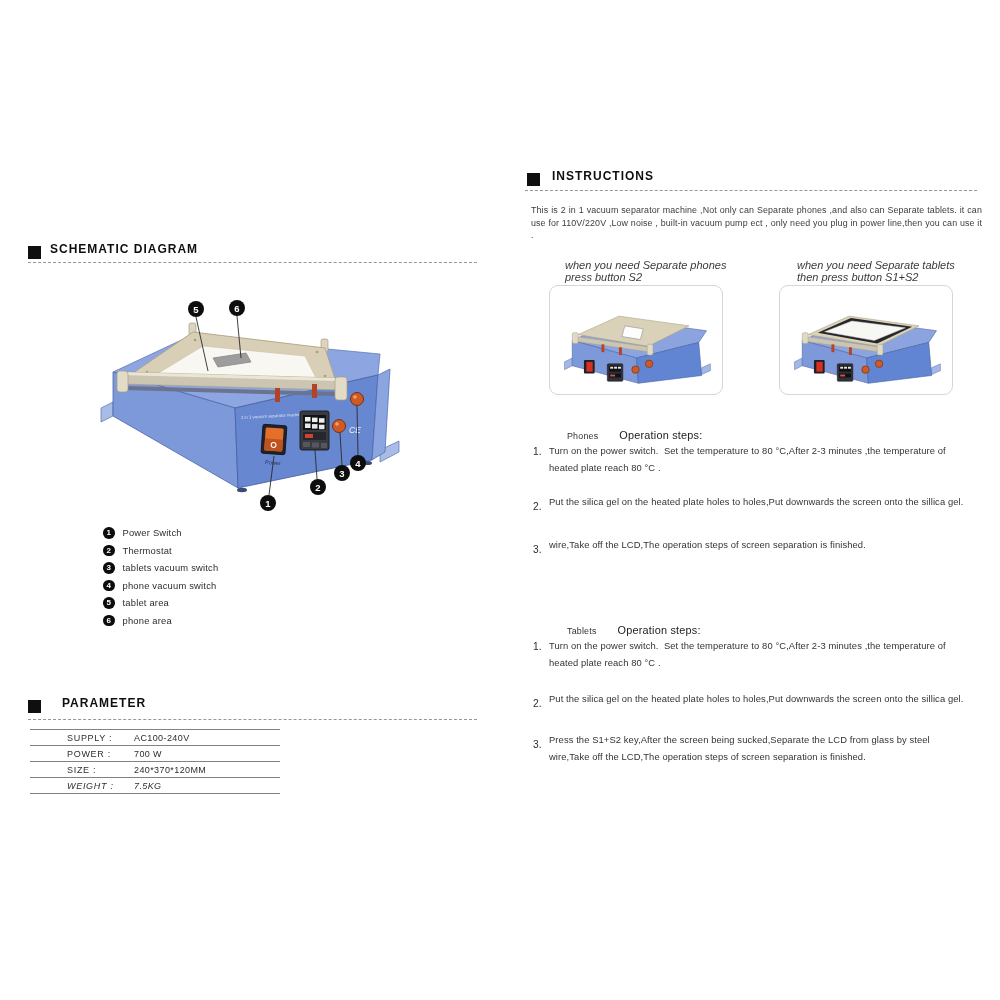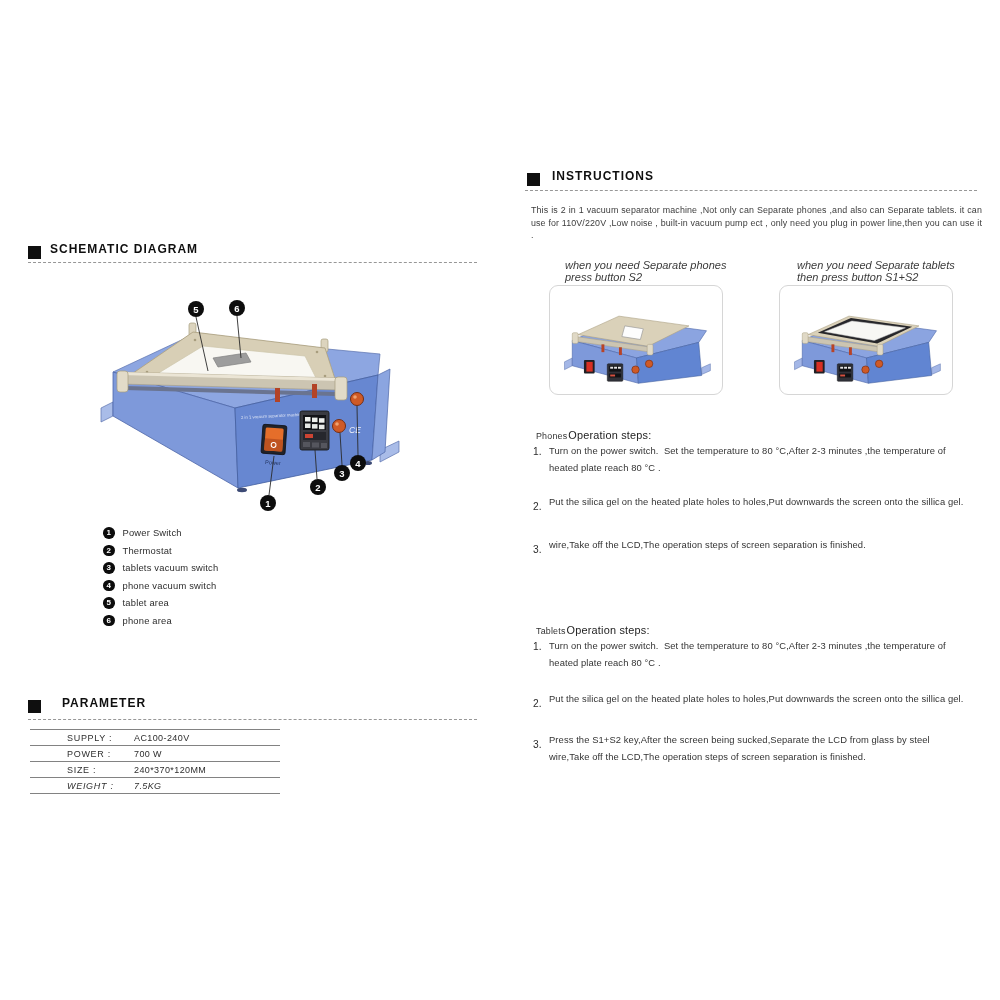--- a/index.html
+++ b/index.html
@@ -34,7 +34,7 @@
   .caption-line{font-size:11px;line-height:12.3px;color:#3a3a3a;white-space:pre;font-style:italic;}
 
   
-  .ops-head{display:flex;align-items:baseline;gap:1px;}
+  .ops-head{display:flex;align-items:baseline;gap:21px;margin-left:31px;}
   .ops-prefix{font-size:8.9px;color:#333;letter-spacing:.2px;}
   .ops-title{font-size:10.9px;color:#222;letter-spacing:.2px;}
   .step-num{font-size:10.2px;color:#2c2c2c;}

